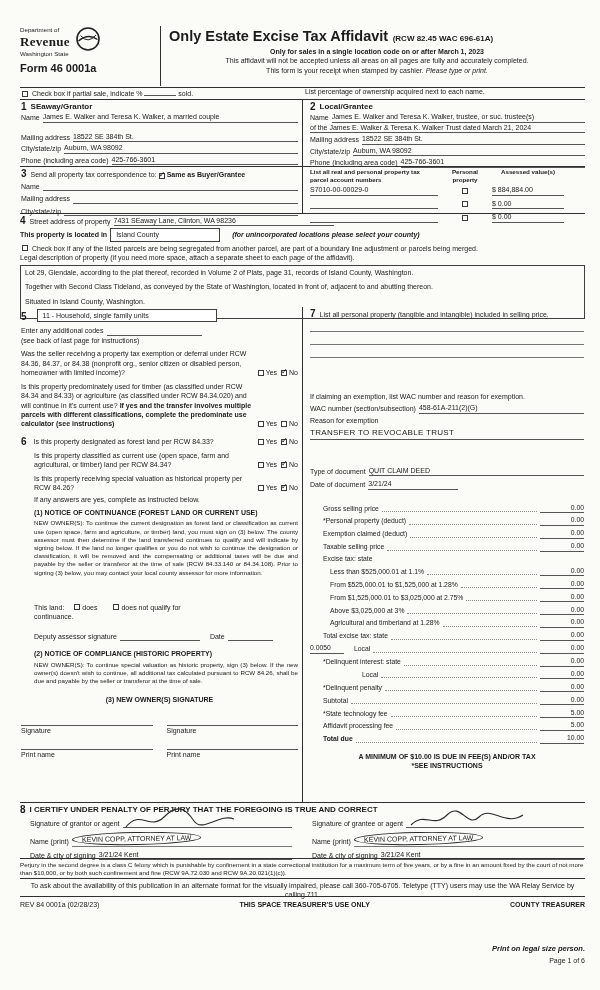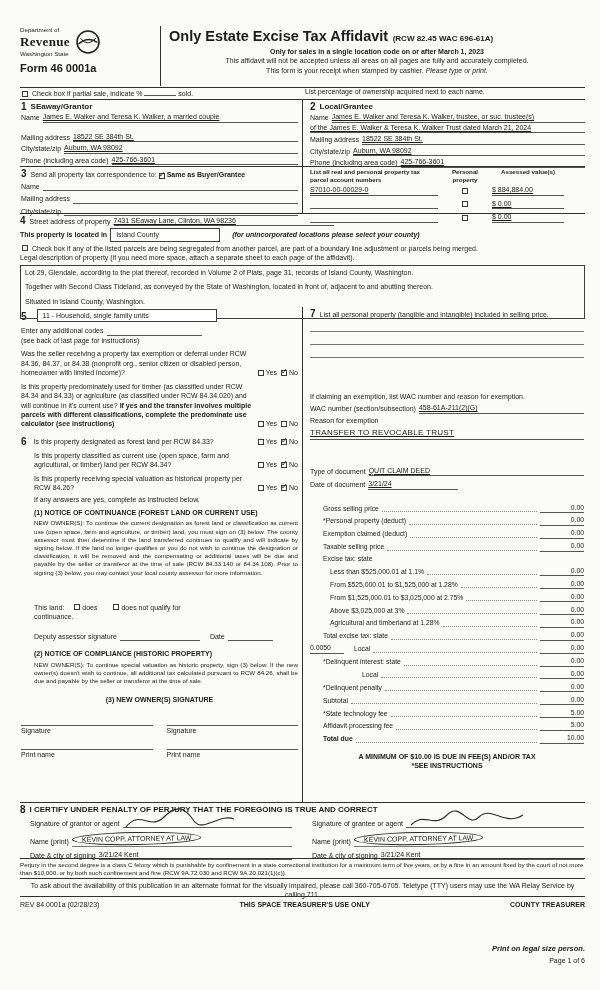--- a/index.html
+++ b/index.html
@@ -36,7 +36,7 @@
 
   <div class="sec" style="top:26px;height:60px;">
     <div style="position:absolute;left:0;top:0;width:136px;">
-      <div style="display:flex;align-items:center;gap:5px;">
+      <div style="display:flex;gap:5px;">
         <div>
           <div class="t6">Department of</div>
           <div class="b" style="font-size:13px;font-family:'Liberation Serif',serif;letter-spacing:0.3px;">Revenue</div>

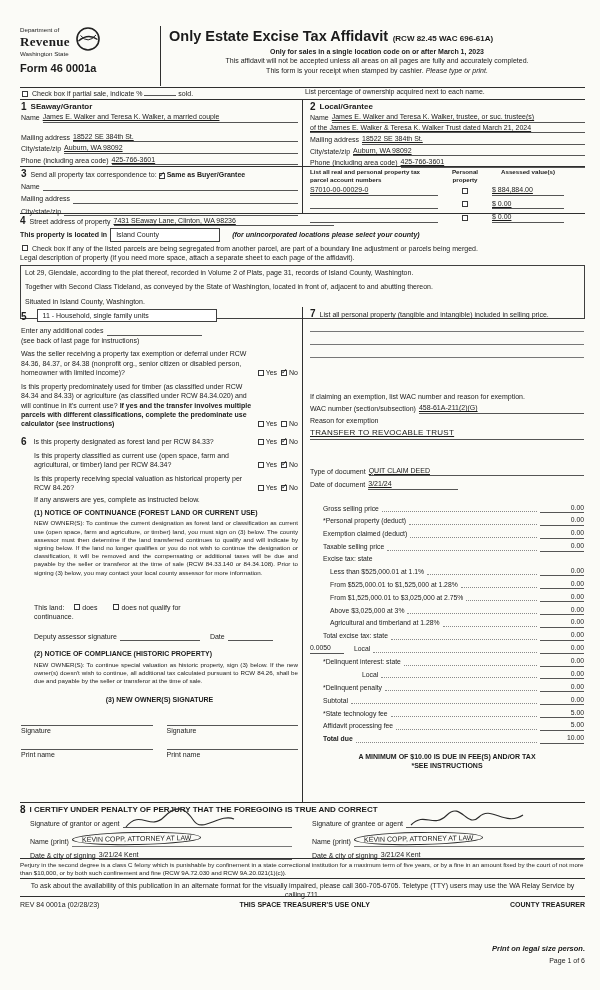--- a/index.html
+++ b/index.html
@@ -14,7 +14,7 @@
   .cb{display:inline-block;width:6px;height:6px;border:1px solid #3a3a3a;background:#fff;vertical-align:-0.5px;margin:0 2px;position:relative;flex:none;}
   .cb.checked::after{content:"\2713";position:absolute;left:-1px;top:-4px;font-size:8px;font-weight:700;color:#111;}
   .fl{display:flex;align-items:flex-end;}
-  .fill{border-bottom:0.8px solid #555;min-height:9px;text-decoration:underline;}
+  .fill{border-bottom:0.8px solid #555;min-height:9px;}
   .grow{flex:1;}
   .vdiv{position:absolute;top:0;bottom:0;width:1px;background:#2f2f2f;}
   .qrow{display:flex;align-items:flex-end;gap:3px;margin-top:4px;}

